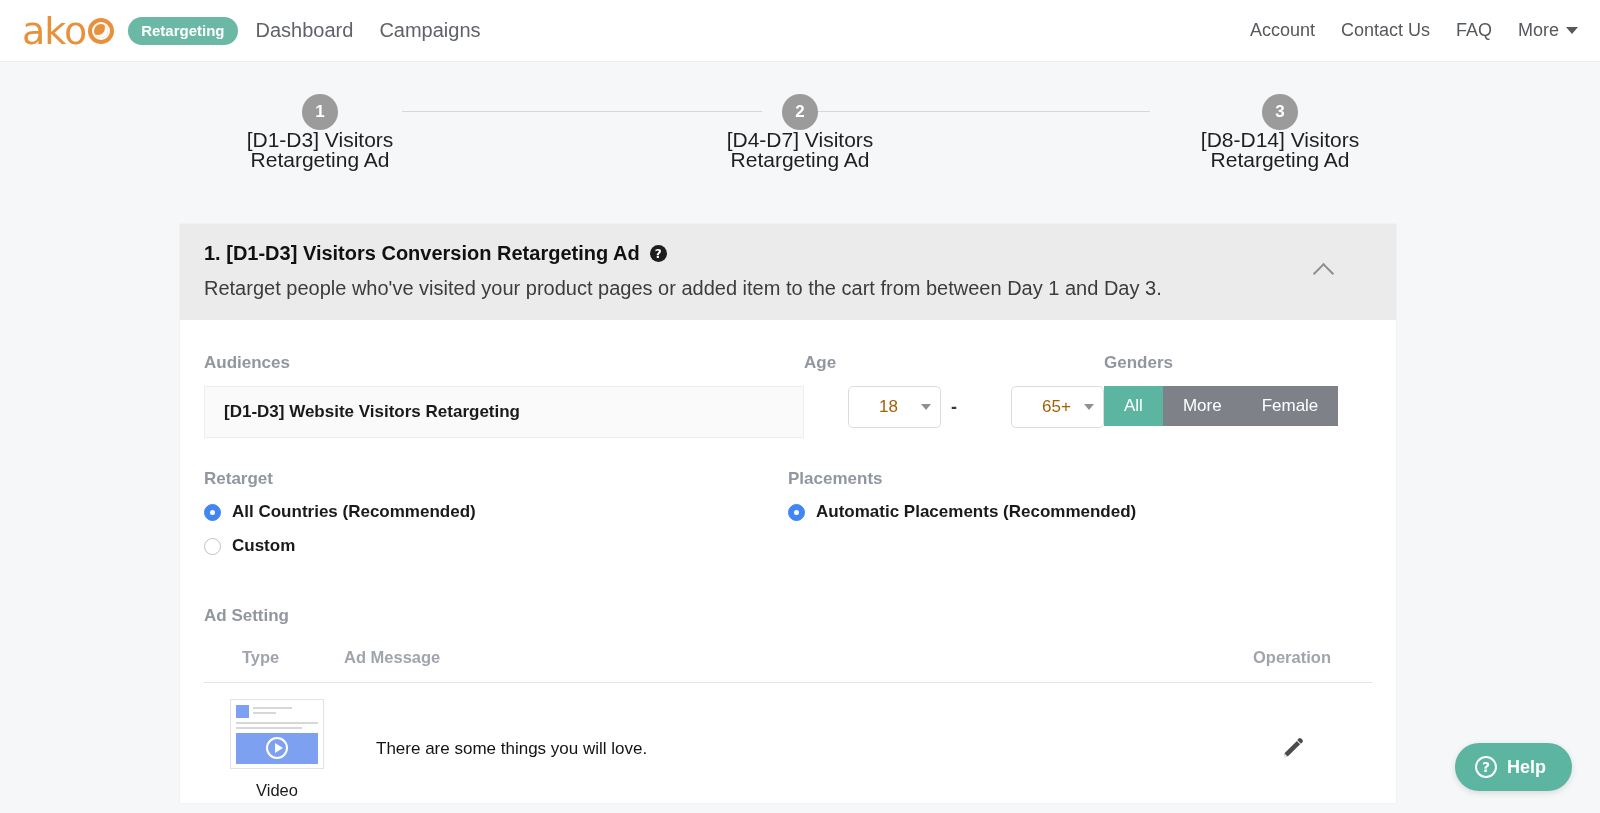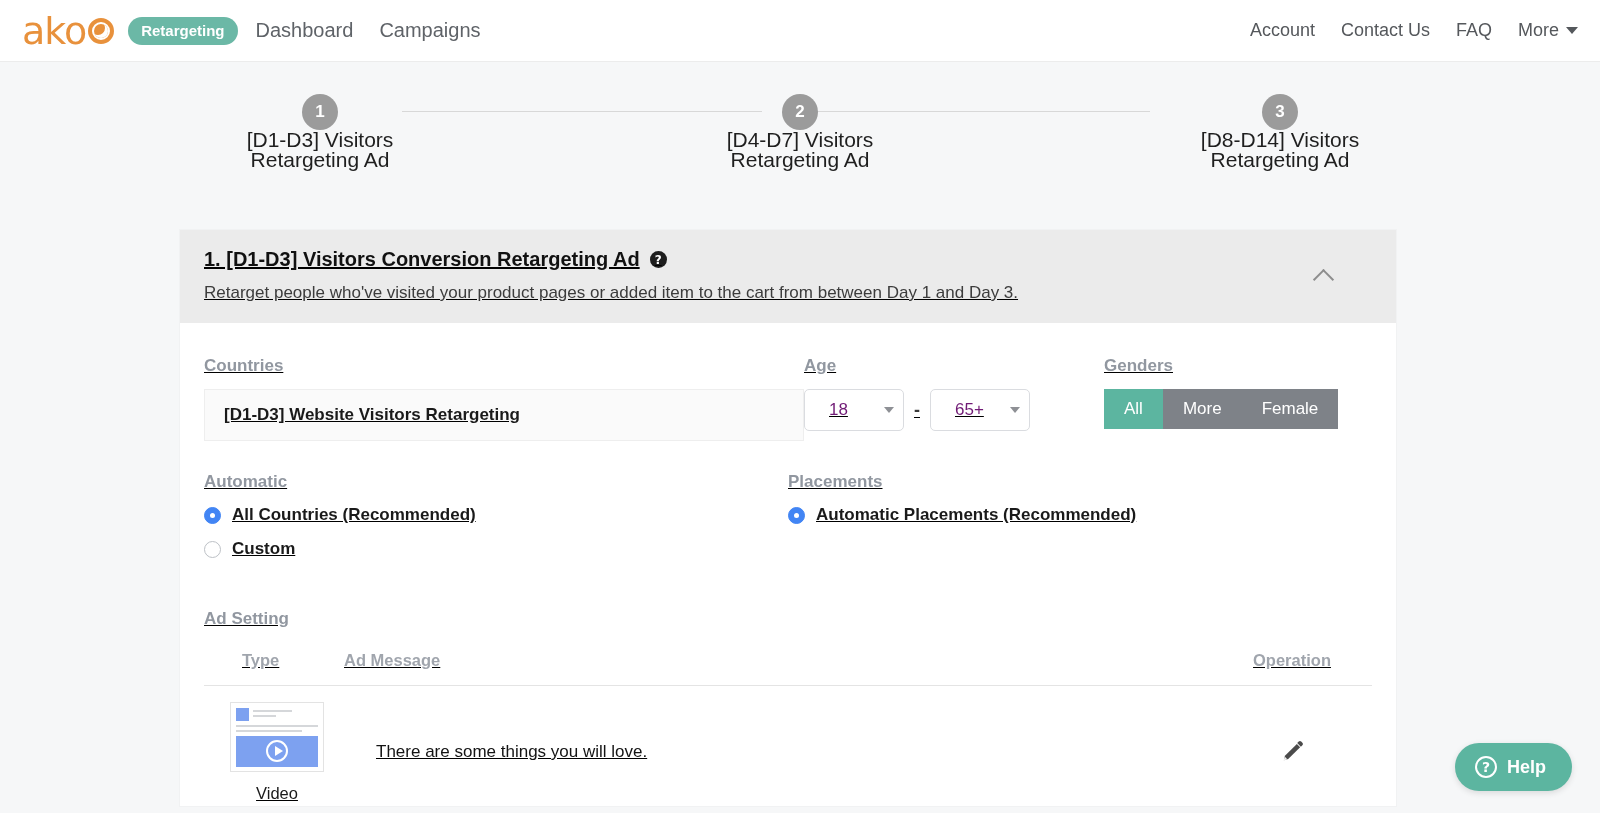--- a/index.html
+++ b/index.html
@@ -130,11 +130,10 @@
   .panel {
     position: absolute;
     left: 180px;
-    top: 230px;
+    top: 224px;
     width: 1216px;
     background: #ffffff;
     box-shadow: 0 0 0 1px rgba(0,0,0,0.02);
-    text-decoration: underline;
   }
   .panel-header {
     background: #ebebeb;

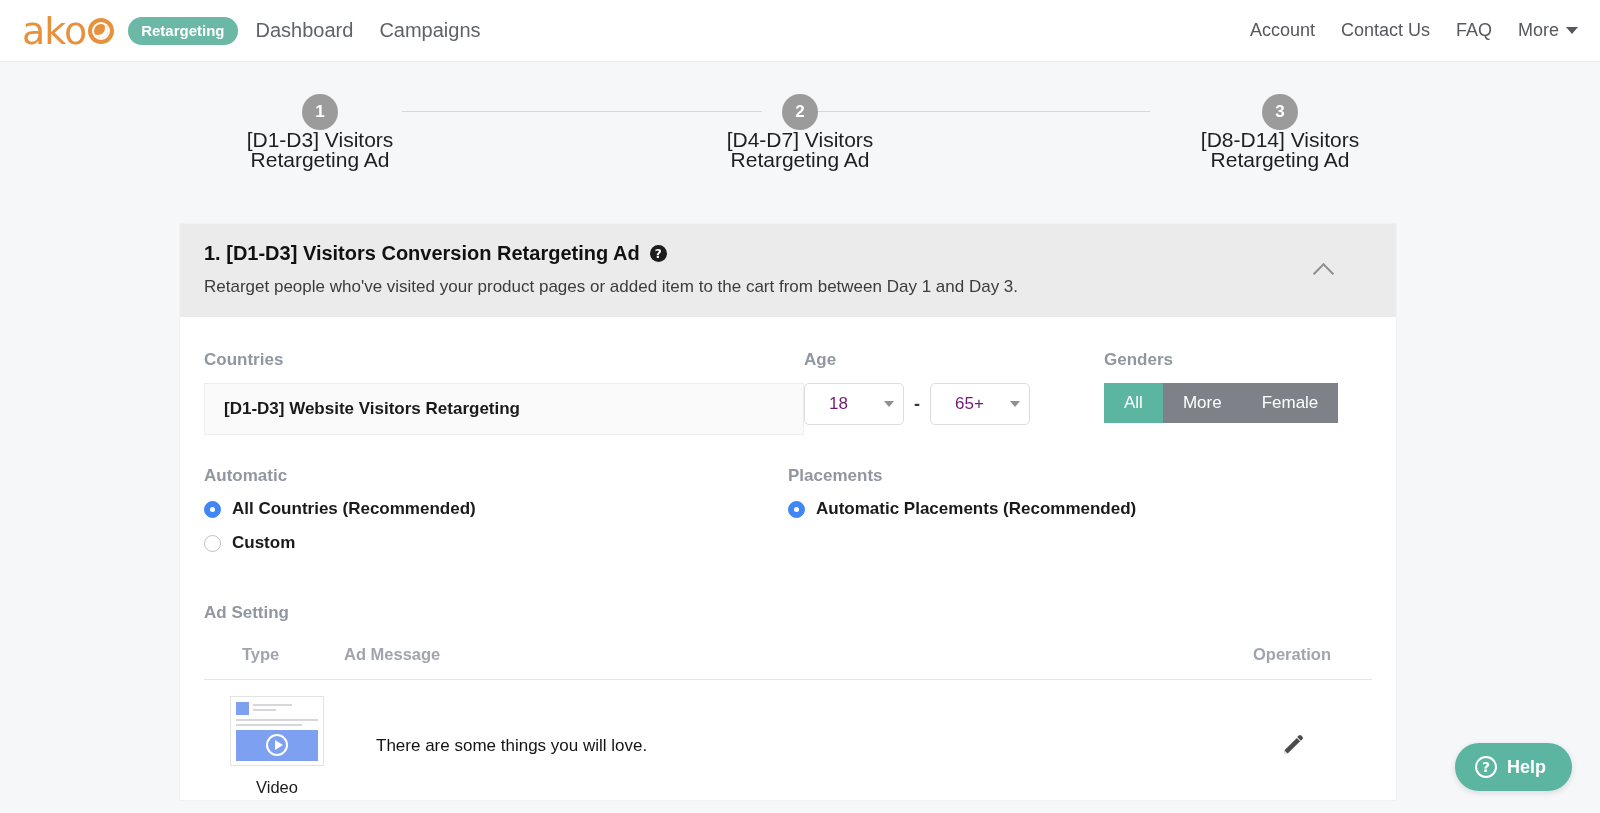--- a/index.html
+++ b/index.html
@@ -166,7 +166,7 @@
   }
   .panel-sub {
     margin-top: 12px;
-    font-size: 17px;
+    font-size: 20px;
     color: #3c3c3c;
   }
   .chevron-up {

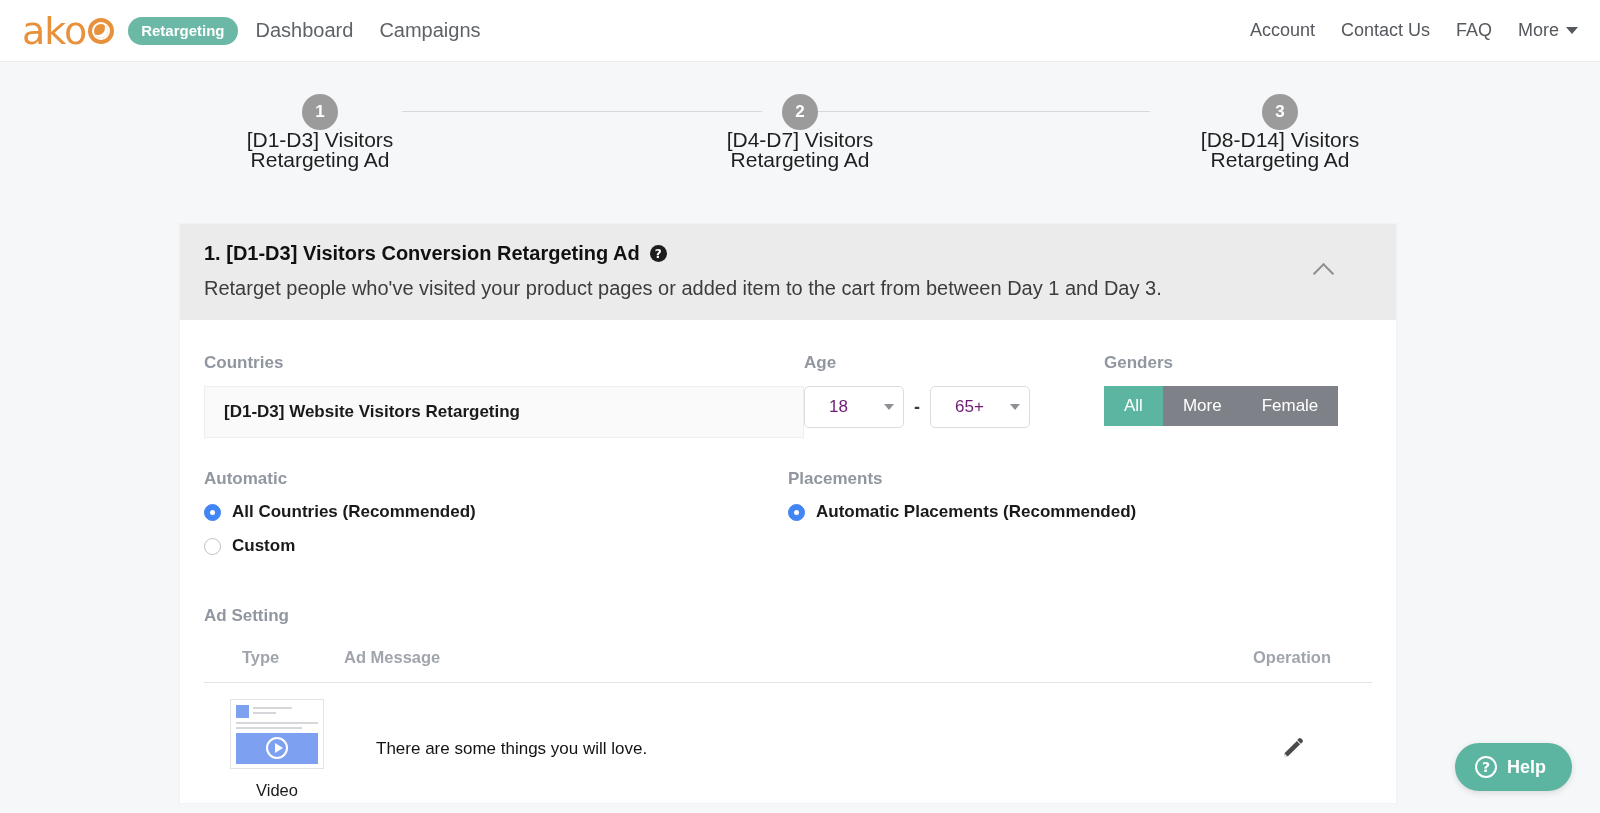--- a/index.html
+++ b/index.html
@@ -478,7 +478,7 @@
 
     <div class="row1">
       <div class="col-audiences">
-        <div class="field-label">Countries</div>
+        <div class="field-label">Audiences</div>
         <div class="audience-box">[D1-D3] Website Visitors Retargeting</div>
       </div>
 

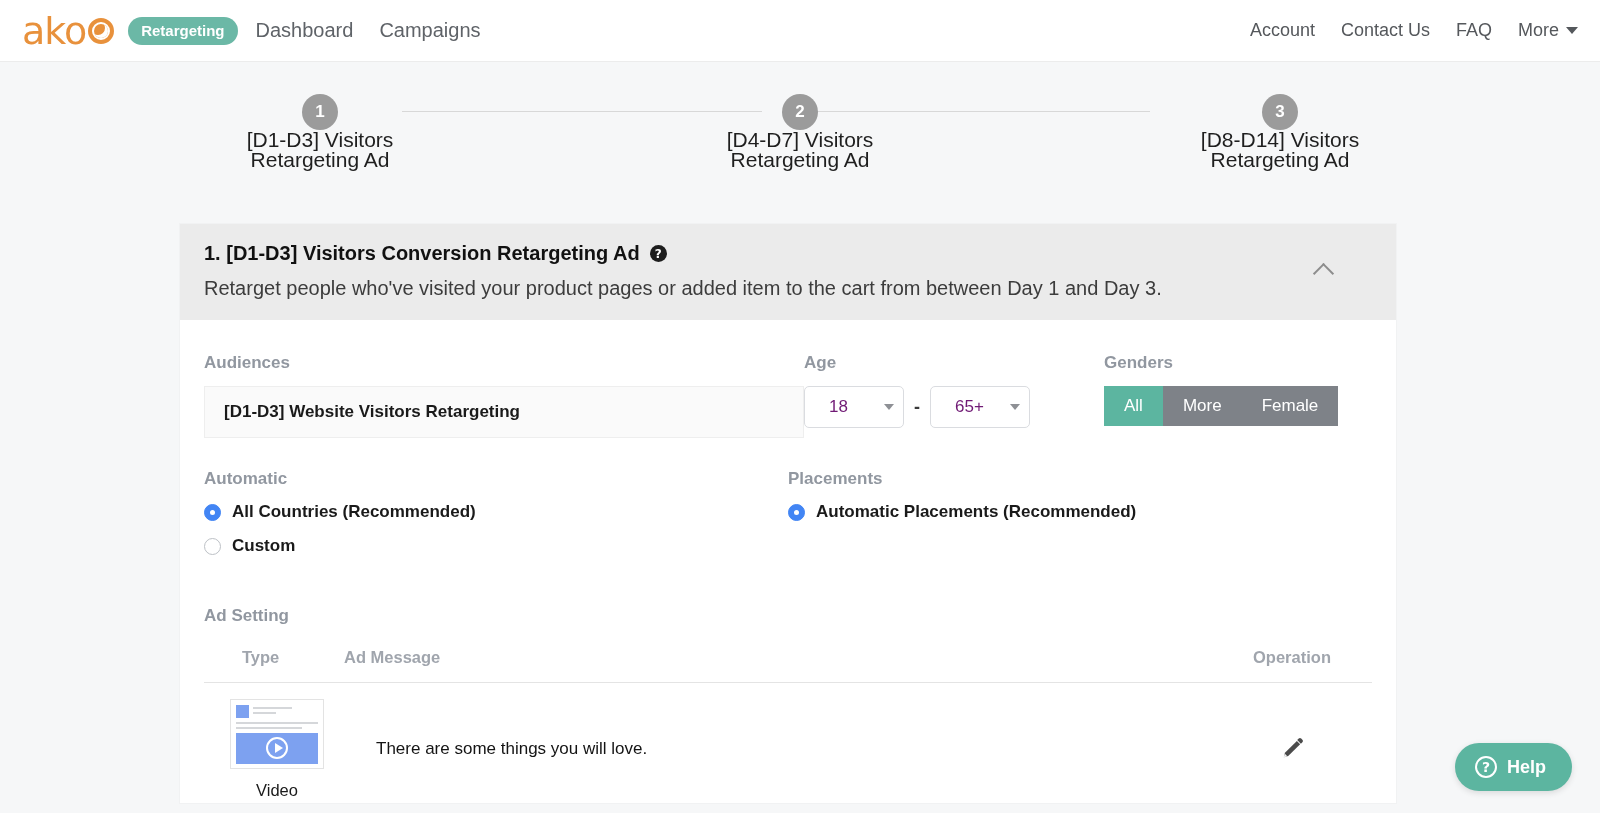--- a/index.html
+++ b/index.html
@@ -220,10 +220,11 @@
     background: #ffffff;
     display: flex;
     align-items: center;
-    padding: 0 9px 0 24px;
+    padding: 0 9px 0 30px;
     font-size: 17px;
-    color: #701a75;
+    color: #a16207;
     cursor: pointer;
+    margin-left: 44px;
   }
   .select-box .sel-val { flex: 1; }
   .sel-caret {

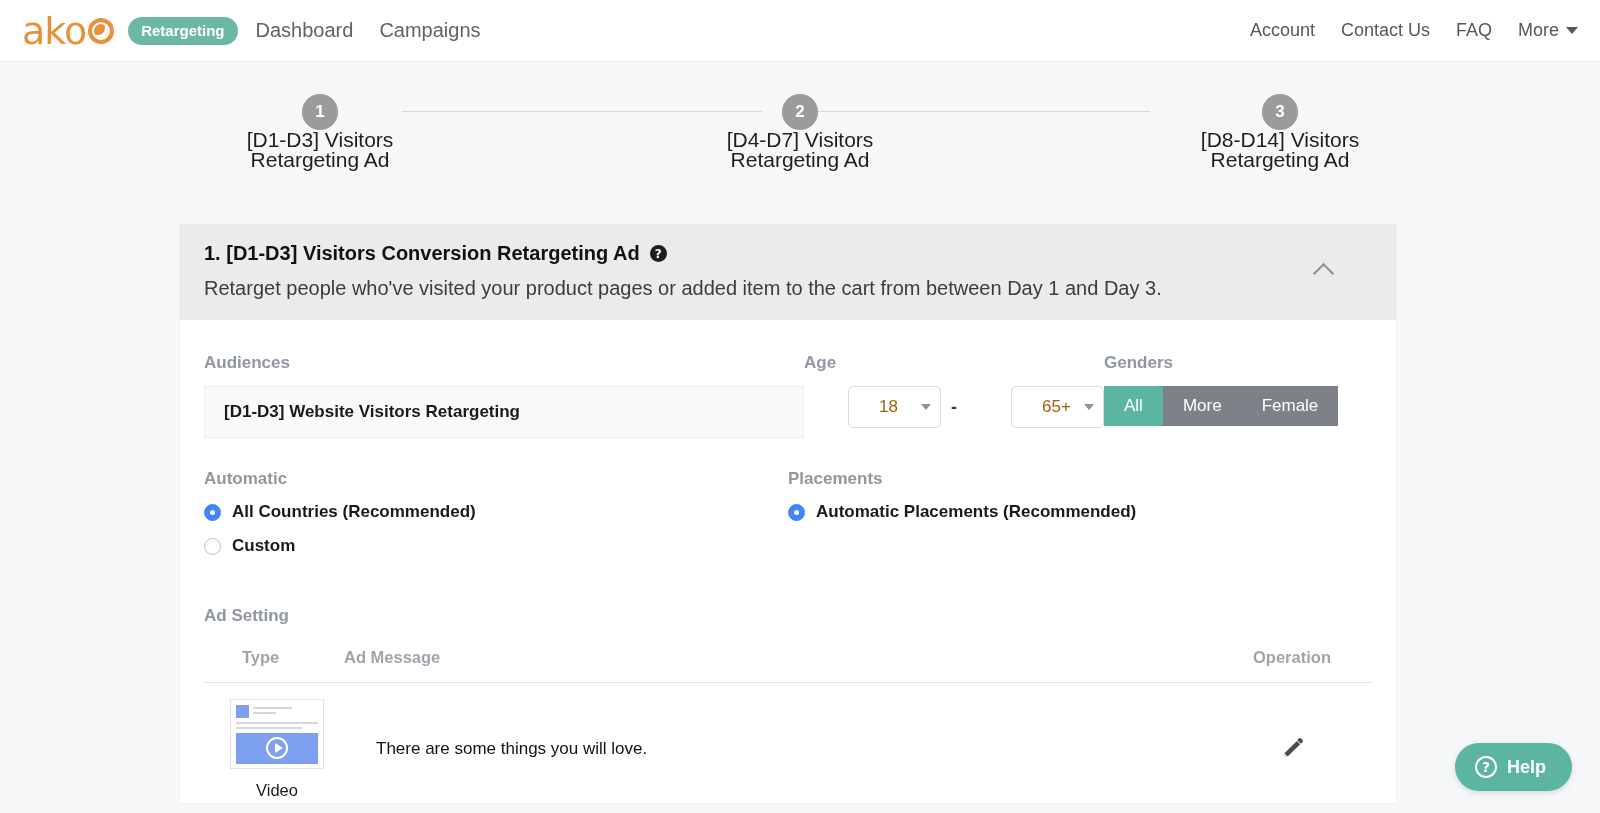--- a/index.html
+++ b/index.html
@@ -510,7 +510,7 @@
 
     <div class="row2">
       <div class="col-locations">
-        <div class="field-label">Automatic</div>
+        <div class="field-label">Retarget</div>
         <div class="radio-row">
           <span class="radio checked"></span>
           <span class="radio-label">All Countries (Recommended)</span>

